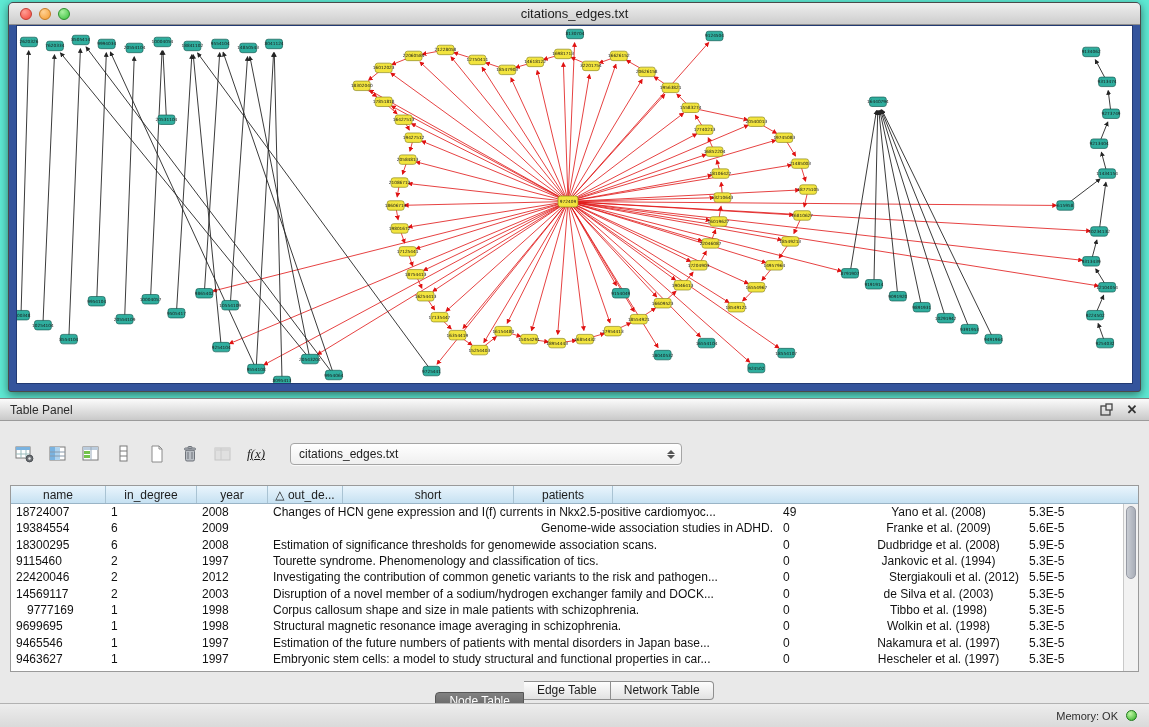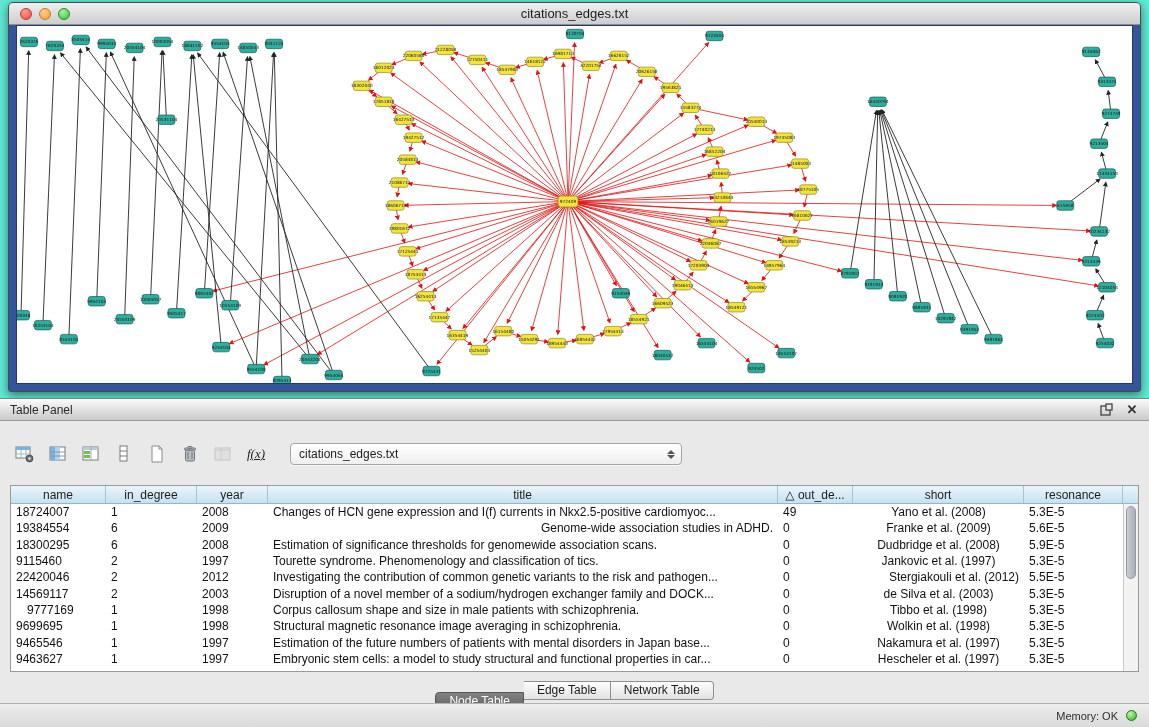--- a/index.html
+++ b/index.html
@@ -758,7 +758,6 @@
           <div class="th" style="width: 95px;">name</div>
           <div class="th" style="width: 91px;">in_degree</div>
           <div class="th" style="width: 71px;">year</div>
-          <div class="th" style="flex: 1 1 0%;">title</div>
           <div class="th" style="width: 75px;">△ out_de...</div>
           <div class="th" style="width: 171px;">short</div>
           <div class="th" style="width: 99px;">resonance</div>

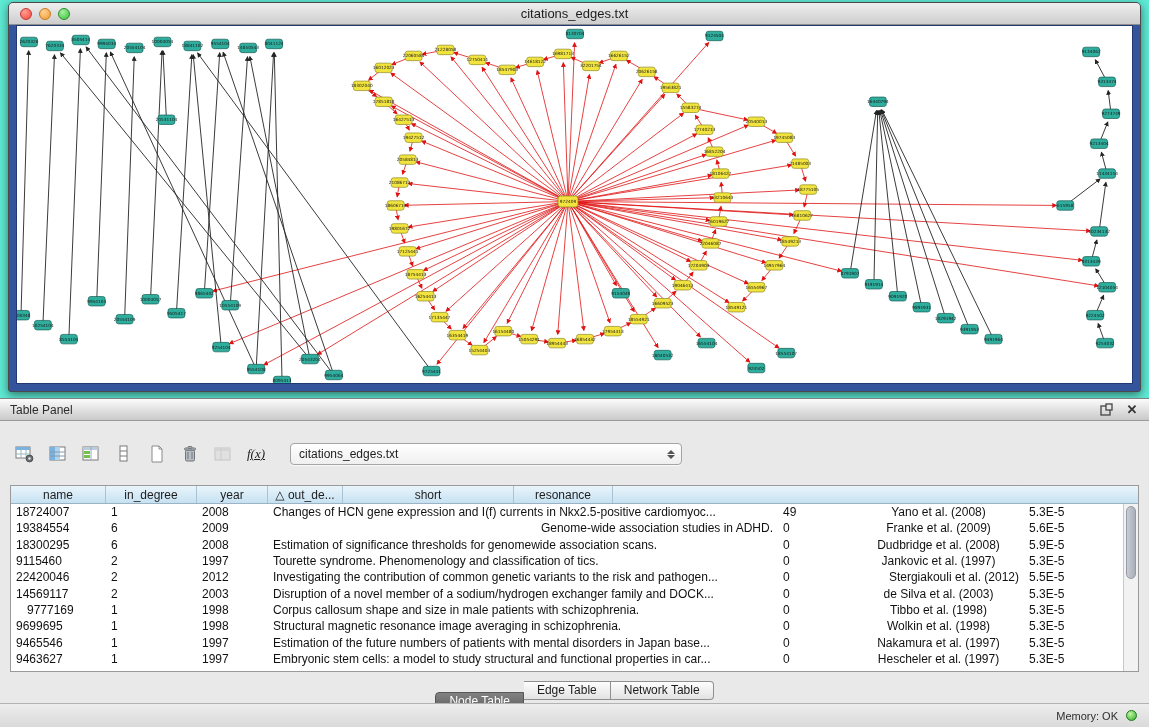--- a/index.html
+++ b/index.html
@@ -760,7 +760,7 @@
           <div class="th" style="width: 71px;">year</div>
           <div class="th" style="width: 75px;">△ out_de...</div>
           <div class="th" style="width: 171px;">short</div>
-          <div class="th" style="width: 99px;">resonance</div>
+          <div class="th" style="width: 99px;">patients</div>
         </div>
       <div class="tbody" id="tbody">
           <div class="tr">

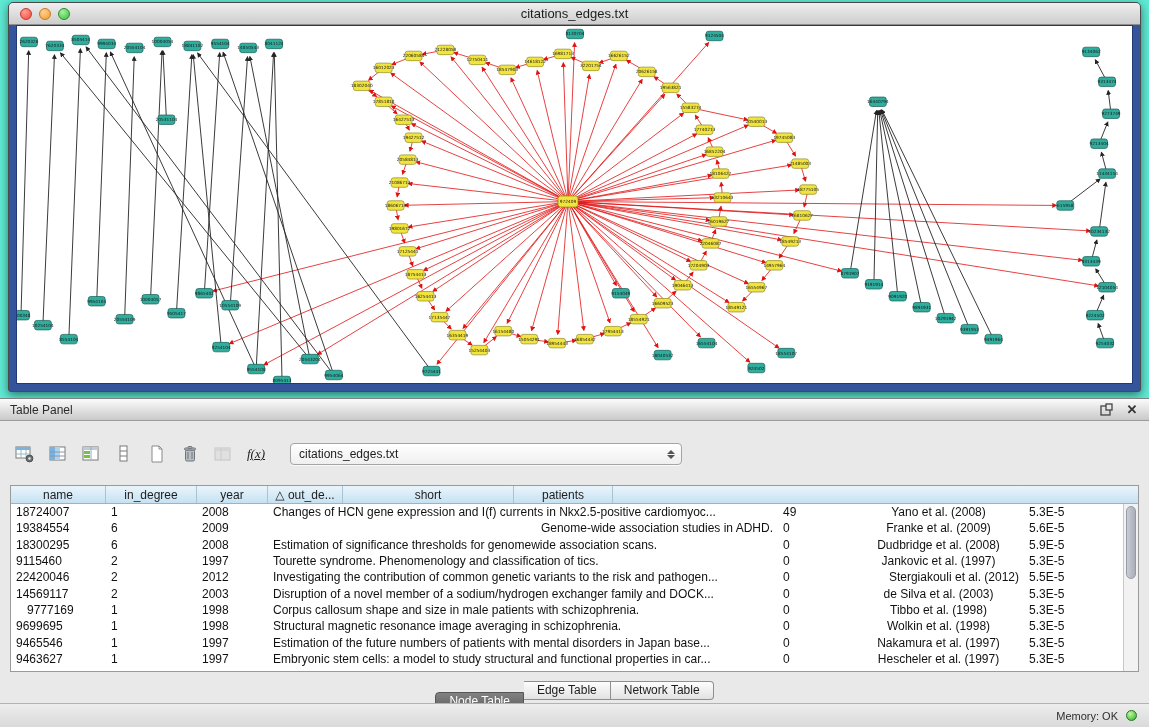--- a/index.html
+++ b/index.html
@@ -796,7 +796,7 @@
             <div class="td" style="width: 71px; text-align: left;">1997</div>
             <div class="td" style="flex: 1 1 0%; text-align: left;">Tourette syndrome. Phenomenology and classification of tics.</div>
             <div class="td" style="width: 75px; text-align: left;">0</div>
-            <div class="td" style="width: 171px; text-align: center;">Jankovic et al. (1997)</div>
+            <div class="td" style="width: 171px; text-align: center;">Jankovic et al. (1994)</div>
             <div class="td" style="width: 99px; text-align: left;">5.3E-5</div>
           </div>
           <div class="tr">

